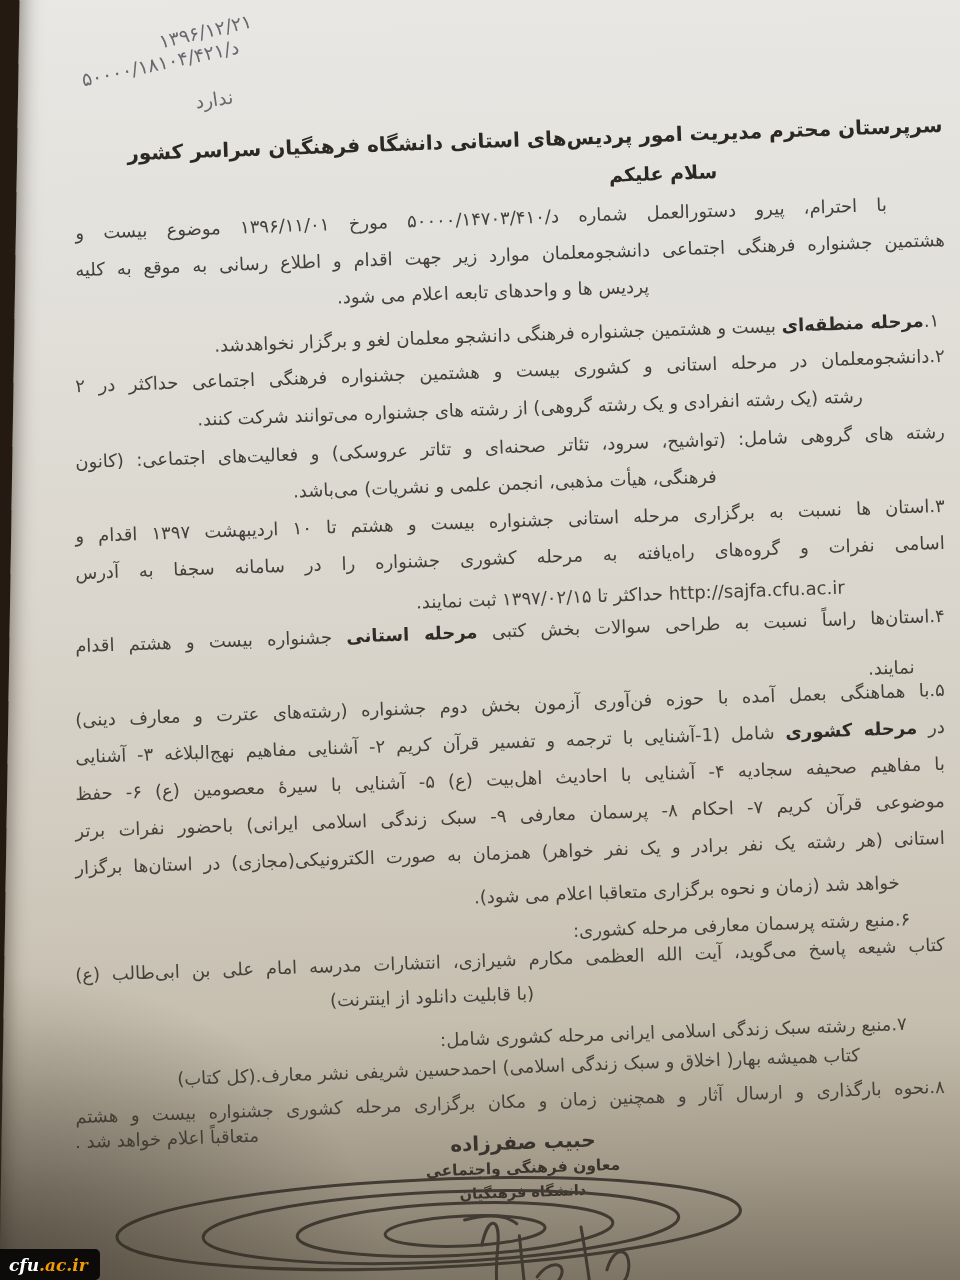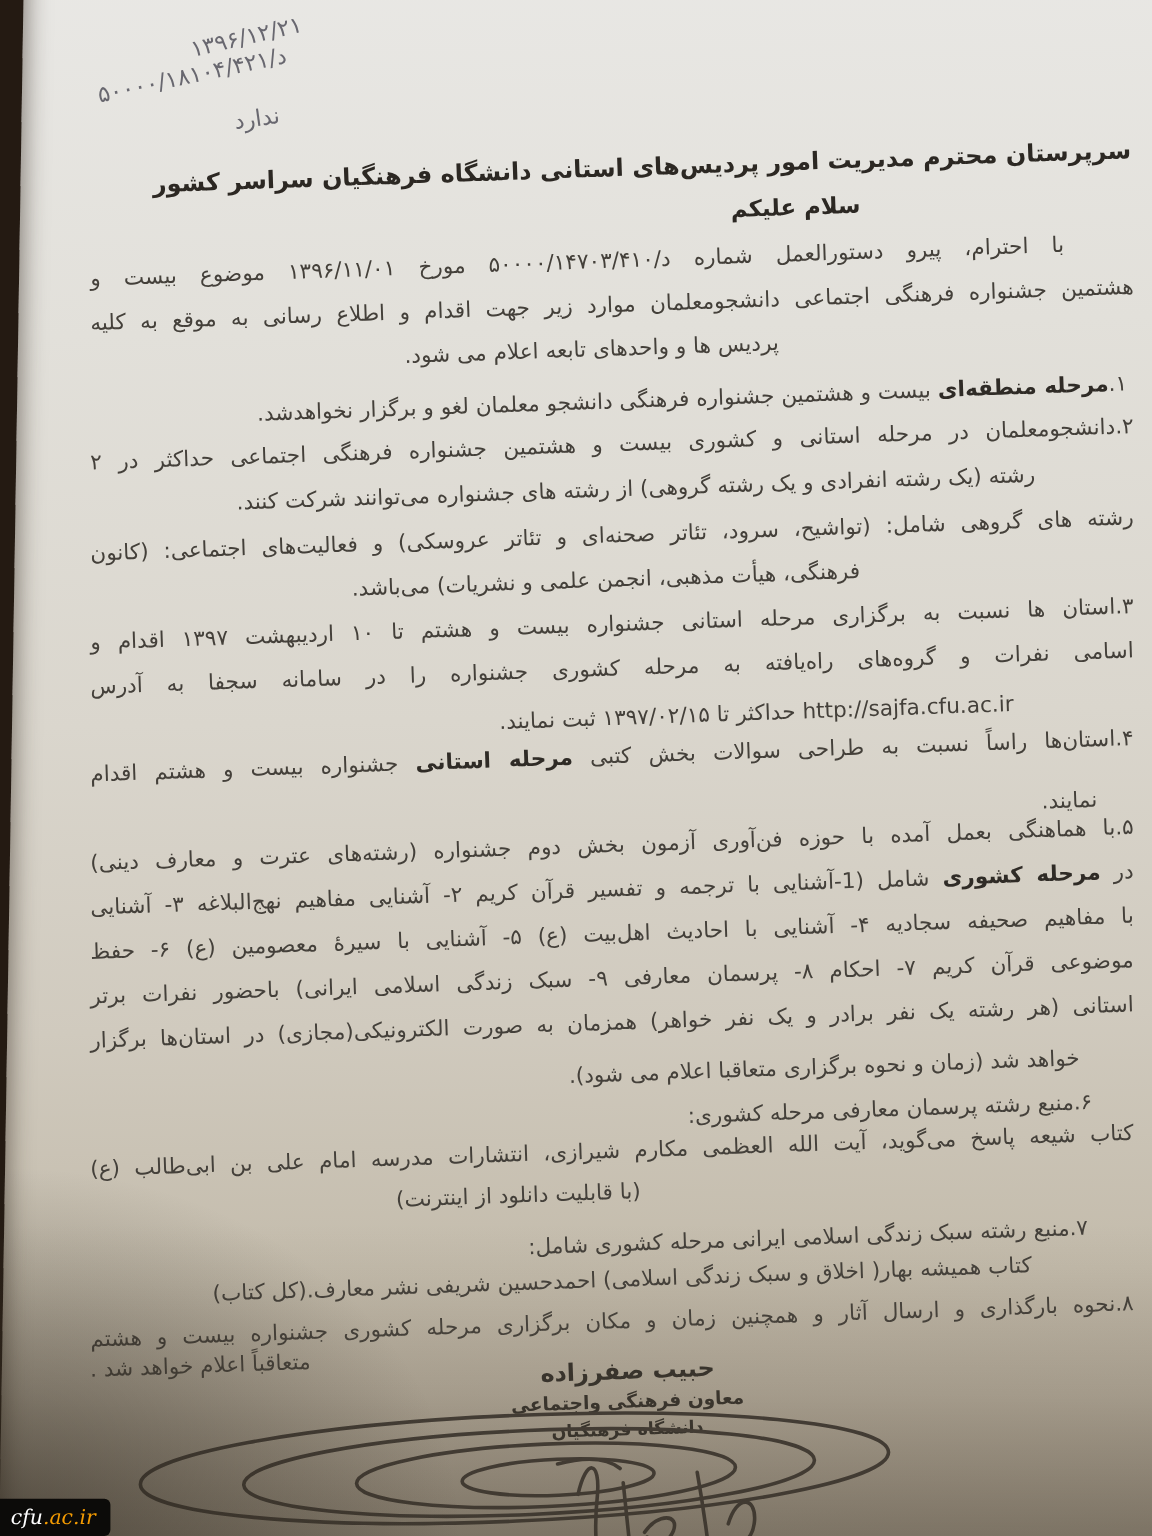--- a/index.html
+++ b/index.html
@@ -27,7 +27,7 @@
        background:radial-gradient(ellipse at 0% 100%,rgba(44,38,29,.55) 0%,rgba(44,38,29,0) 68%);}
   .wm{position:absolute;left:0;top:1249px;height:31px;display:flex;align-items:center;
       padding:0 12px 0 9px;background:#0c0b09;border-radius:0 5px 5px 0;
-      font-family:"DejaVu Serif",serif;font-style:italic;font-weight:normal;font-size:17px;}
+      font-family:"DejaVu Serif",serif;font-style:italic;font-weight:bold;font-size:17px;}
   .wm .pfx{color:#ffffff;}
   .wm .sfx{color:#f29a02;}
 </style>

